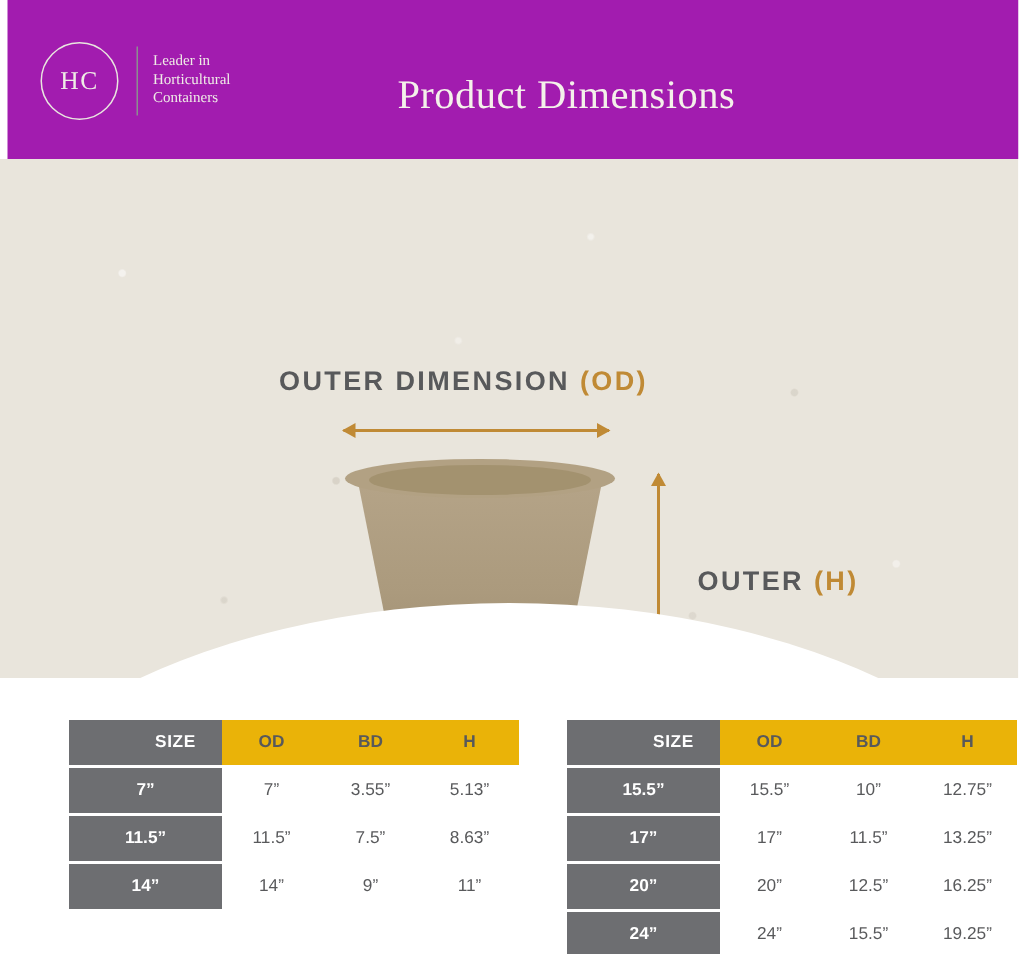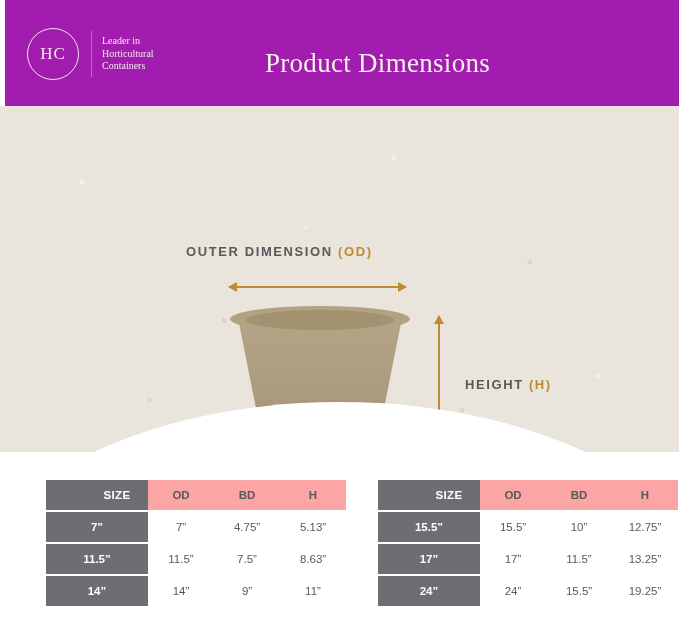--- a/index.html
+++ b/index.html
@@ -76,7 +76,7 @@
   .lbl{
     position:absolute;
     font-family:"Liberation Sans", sans-serif;
-    font-weight:bold;font-size:13px;letter-spacing:1.6px;
+    font-weight:bold;font-size:18px;letter-spacing:1.6px;
     color:#58595b;white-space:nowrap;
   }
   .lbl .accent{color:#c08a35;}

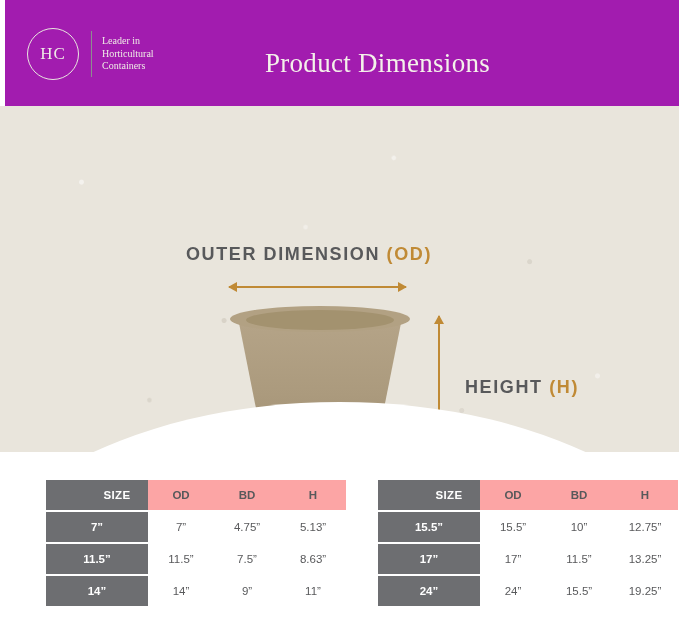--- a/index.html
+++ b/index.html
@@ -191,7 +191,7 @@
 
     <div class="lbl" id="od-label"><span>OUTER DIMENSION </span><span class="accent">(OD)</span></div>
 
-    <div class="lbl" id="h-label"><span>HEIGHT </span><span class="accent">(H)</span></div>
+    <div class="lbl" id="h-label"><span>OUTER </span><span class="accent">(H)</span></div>
 
     <div class="hero-curve"></div>
   </div>

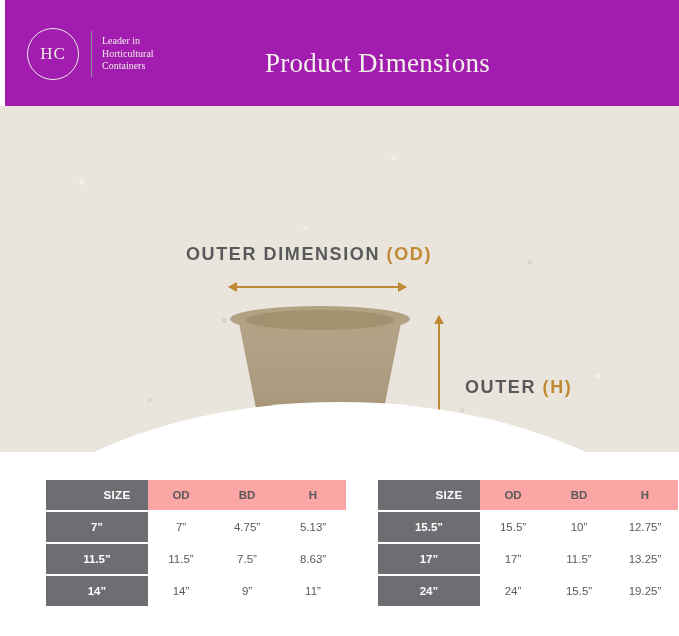--- a/index.html
+++ b/index.html
@@ -142,7 +142,7 @@
     width:62px;letter-spacing:.4px;padding-left:40px;
   }
   th.col-head{
-    background:#fca5a5;color:#58595b;font-weight:bold;font-size:11.5px;
+    background:#eab308;color:#58595b;font-weight:bold;font-size:11.5px;
     width:66px;
   }
   td.size-cell{

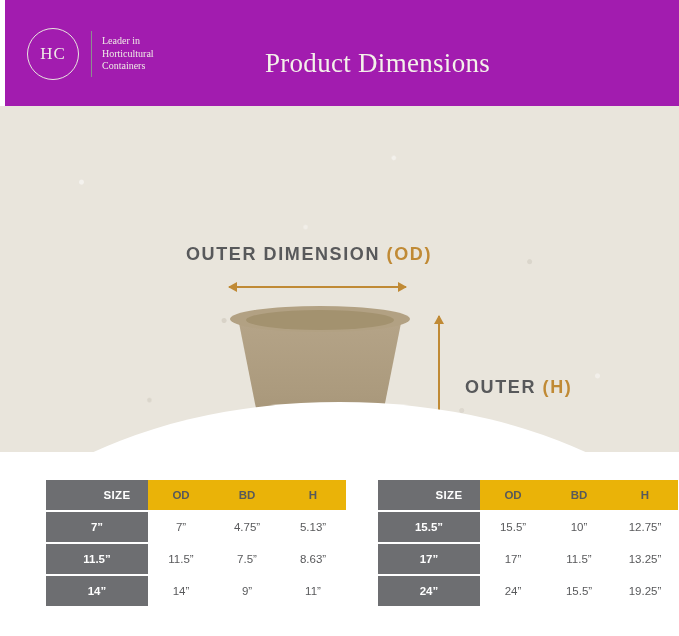--- a/index.html
+++ b/index.html
@@ -211,7 +211,7 @@
         <tr class="sep">
           <td class="size-cell">7”</td>
           <td class="val-cell">7”</td>
-          <td class="val-cell">4.75”</td>
+          <td class="val-cell">3.55”</td>
           <td class="val-cell">5.13”</td>
         </tr>
         <tr class="sep">

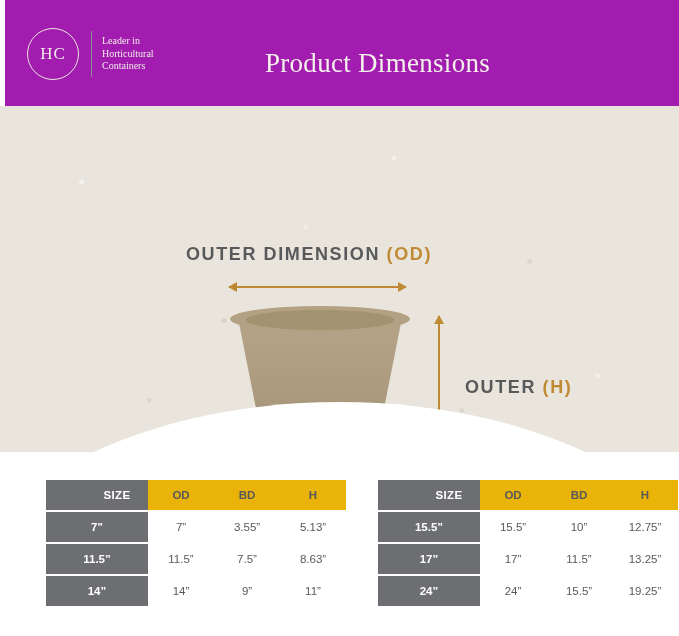--- a/index.html
+++ b/index.html
@@ -251,6 +251,12 @@
           <td class="val-cell">11.5”</td>
           <td class="val-cell">13.25”</td>
         </tr>
+        <tr class="sep">
+          <td class="size-cell">20”</td>
+          <td class="val-cell">20”</td>
+          <td class="val-cell">12.5”</td>
+          <td class="val-cell">16.25”</td>
+        </tr>
         <tr>
           <td class="size-cell">24”</td>
           <td class="val-cell">24”</td>

